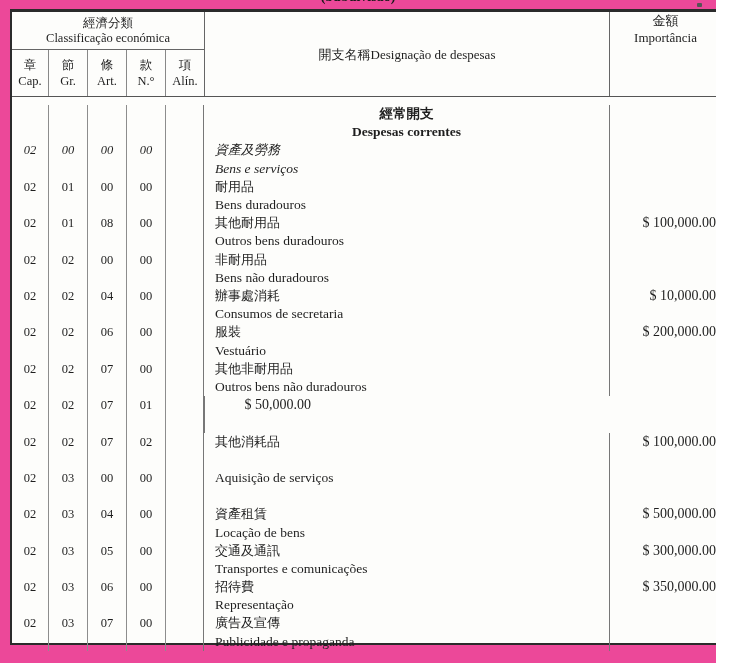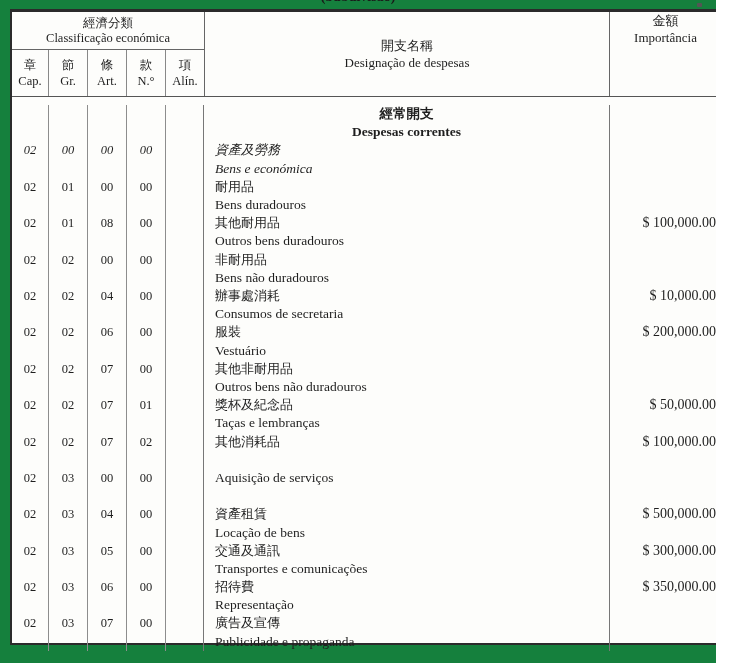--- a/index.html
+++ b/index.html
@@ -6,7 +6,7 @@
   .page{
     position:relative;
     width:716px;height:663px;
-    background:#15803d;
+    background:#ec4899;
     overflow:hidden;
     font-family:"Liberation Serif","DejaVu Serif",serif;
     color:#1e1e1e;

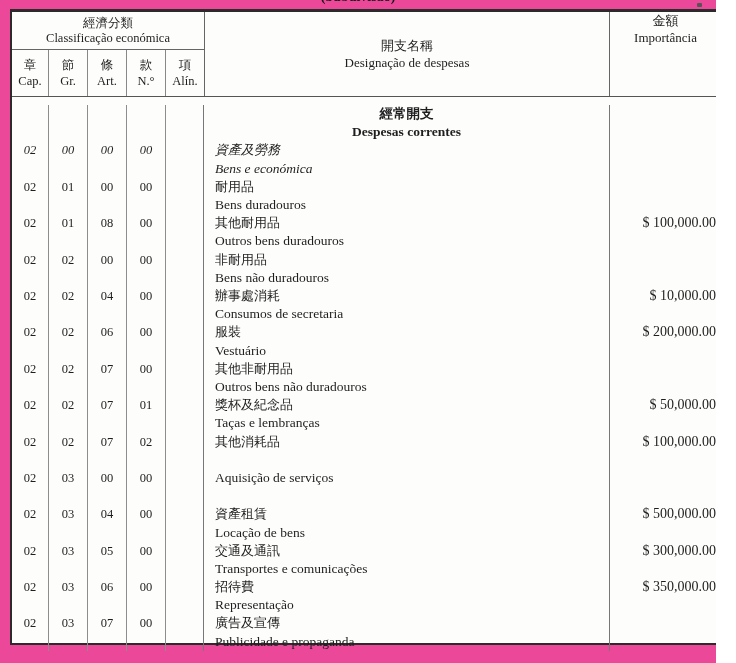--- a/index.html
+++ b/index.html
@@ -63,7 +63,7 @@
   .code-head:not(.c5){border-right:1px solid #888;}
   .desig-head{
     flex:1;
-    display:flex;flex-direction:column;
+    display:flex;flex-direction:row;
     align-items:center;justify-content:center;
     font-size:13px;line-height:17px;text-align:right;
   }

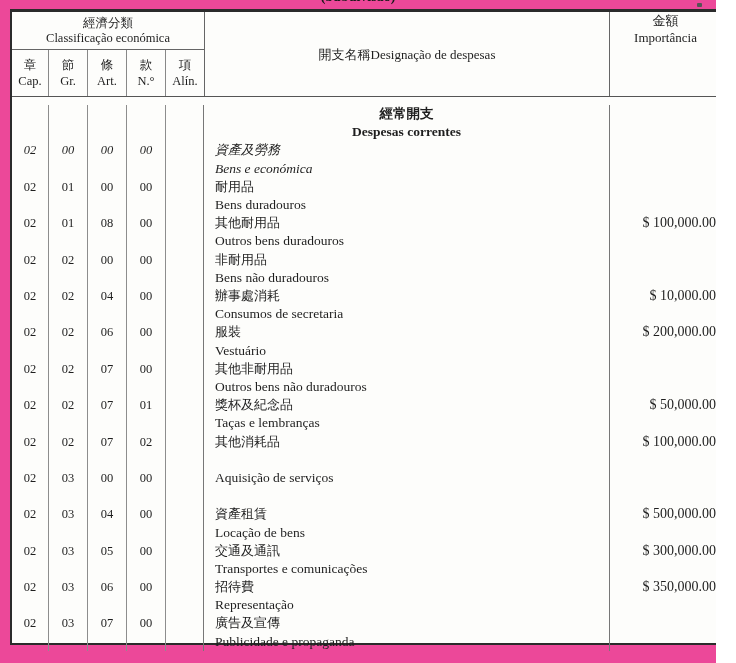--- a/index.html
+++ b/index.html
@@ -189,7 +189,7 @@
     <div class="cell code-cell c5"></div>
     <div class="cell desig-cell">
       <div class="zh">資產及勞務</div>
-      <div class="pt">Bens e económica</div>
+      <div class="pt">Bens e serviços</div>
     </div>
     <div class="cell amount-cell"></div>
   </div>

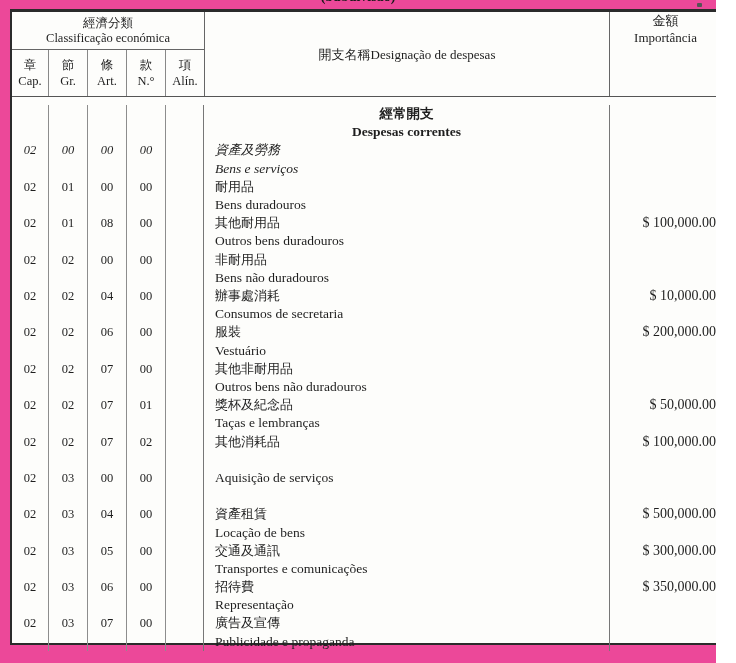--- a/index.html
+++ b/index.html
@@ -278,10 +278,6 @@
     <div class="cell code-cell c3">07</div>
     <div class="cell code-cell c4">01</div>
     <div class="cell code-cell c5"></div>
-    <div class="cell desig-cell">
-      <div class="zh">獎杯及紀念品</div>
-      <div class="pt">Taças e lembranças</div>
-    </div>
     <div class="cell amount-cell">$ 50,000.00</div>
   </div>
 

